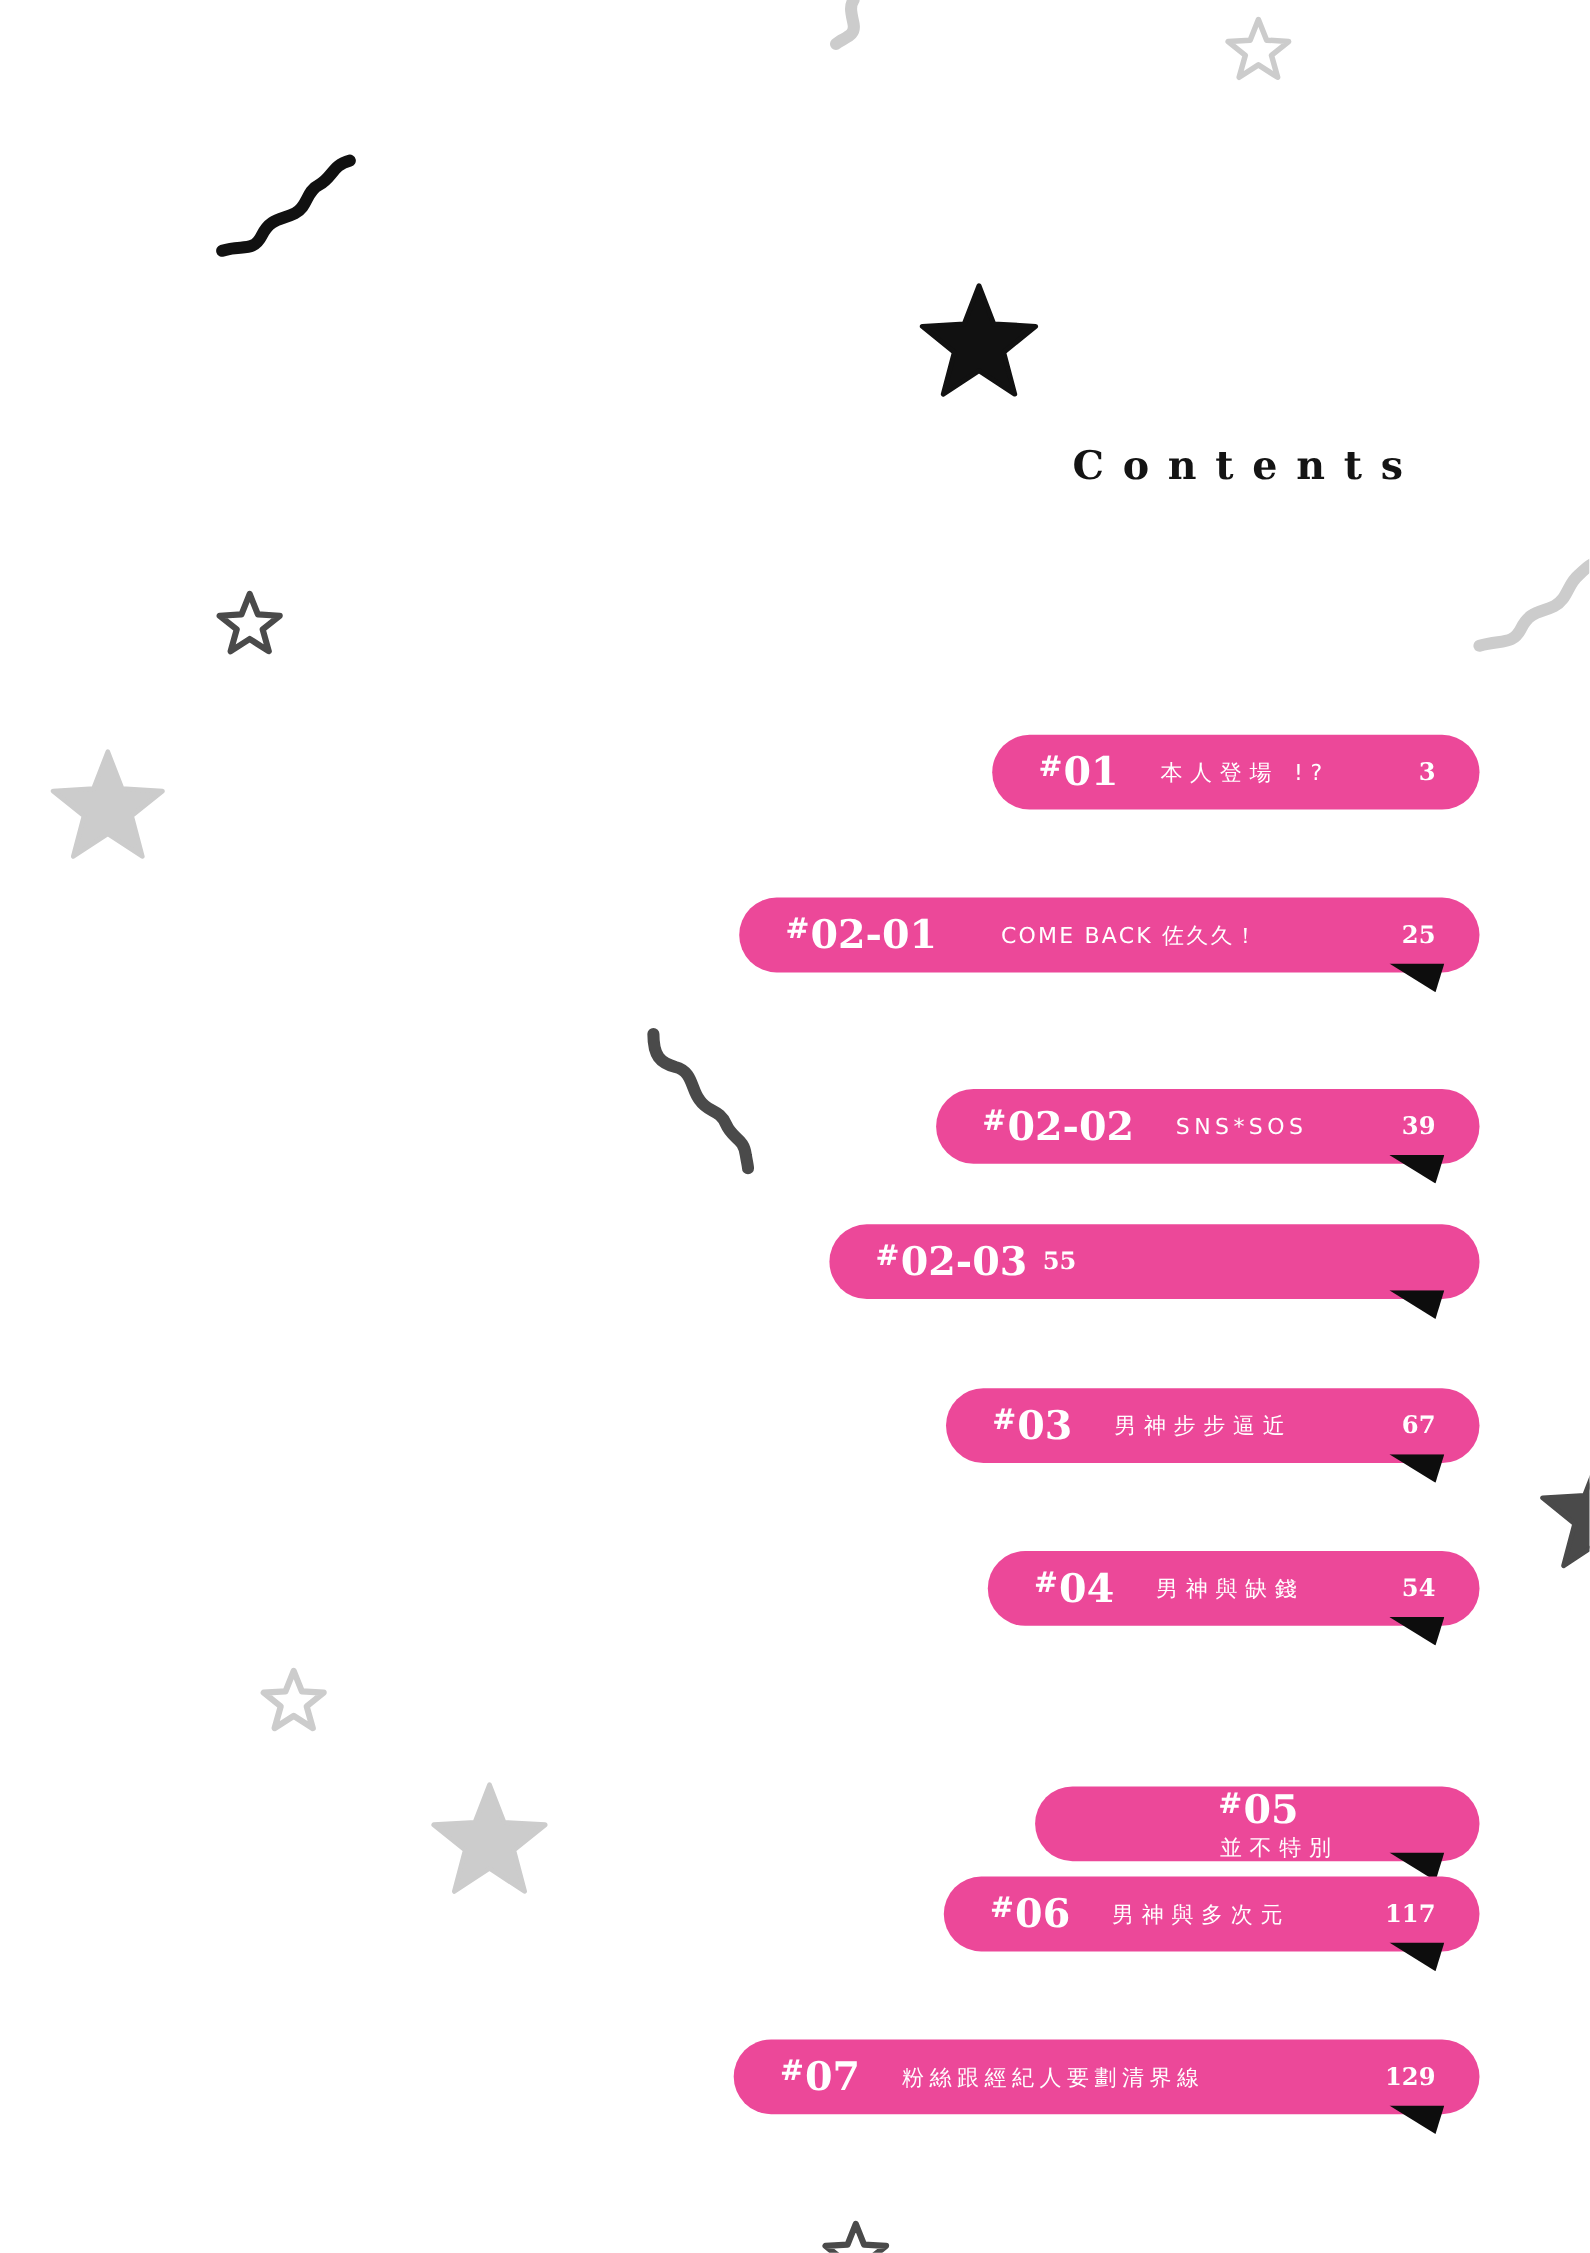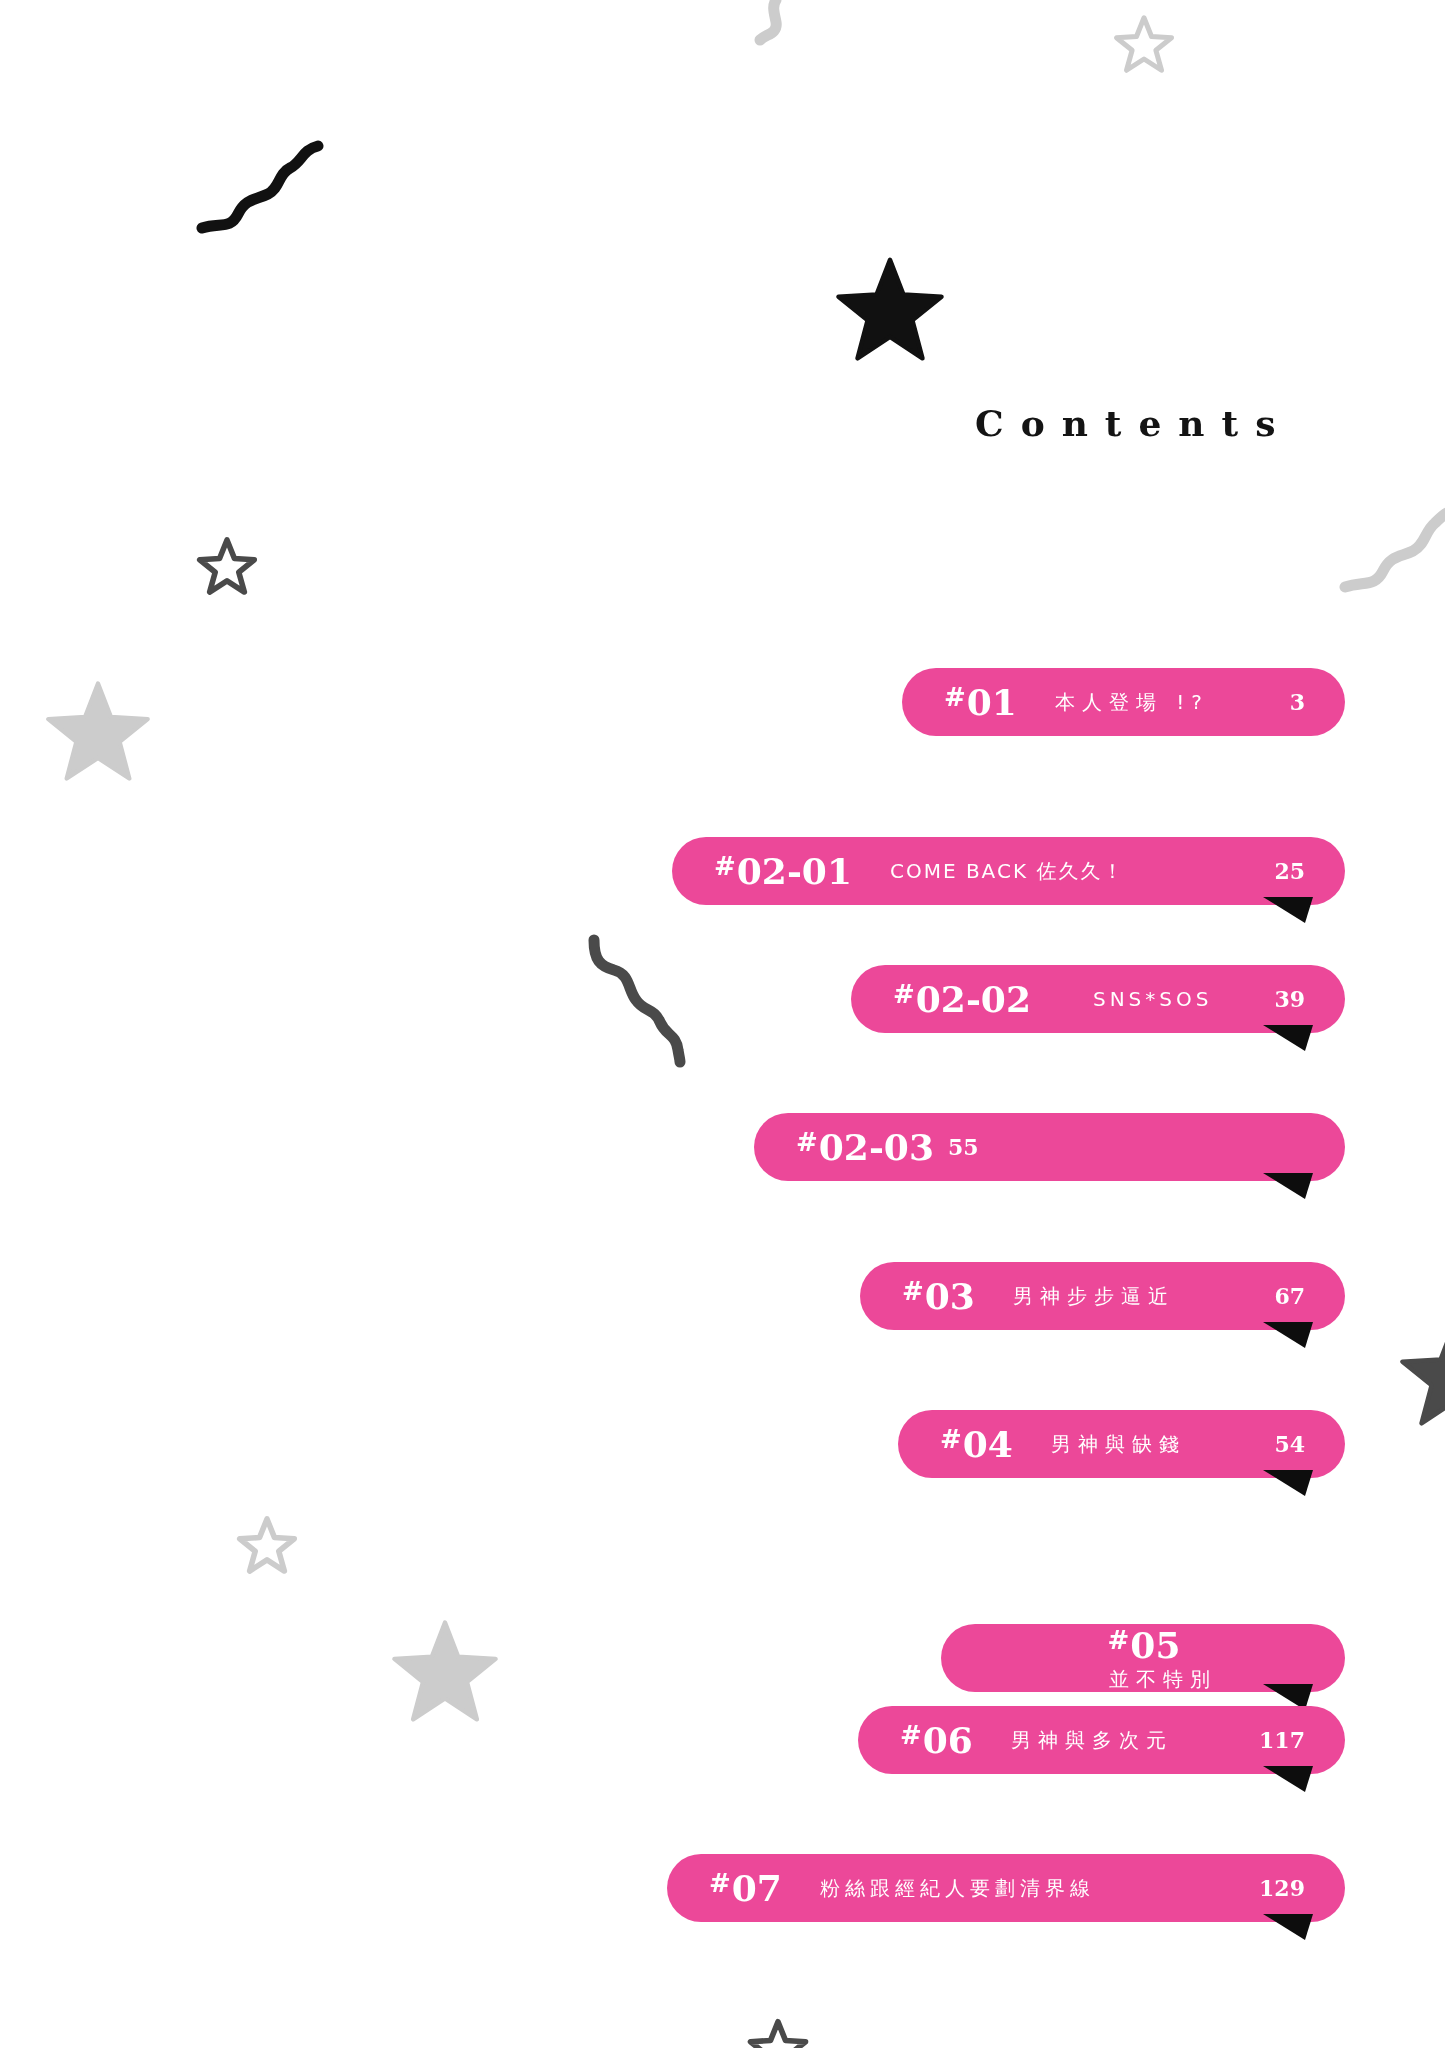--- a/index.html
+++ b/index.html
@@ -95,7 +95,7 @@
     </svg>
 </div>
 
-<div class="toc-item" style="top:837px; width:673px;">
+<div class="toc-item" style="top:816px; width:673px;gap:20px;">
   <span class="num"><span class="hash">#</span><span>02-01</span></span>
   <span class="chap" style="letter-spacing:2px;">COME BACK 佐久久！</span>
   <span class="page">25</span>

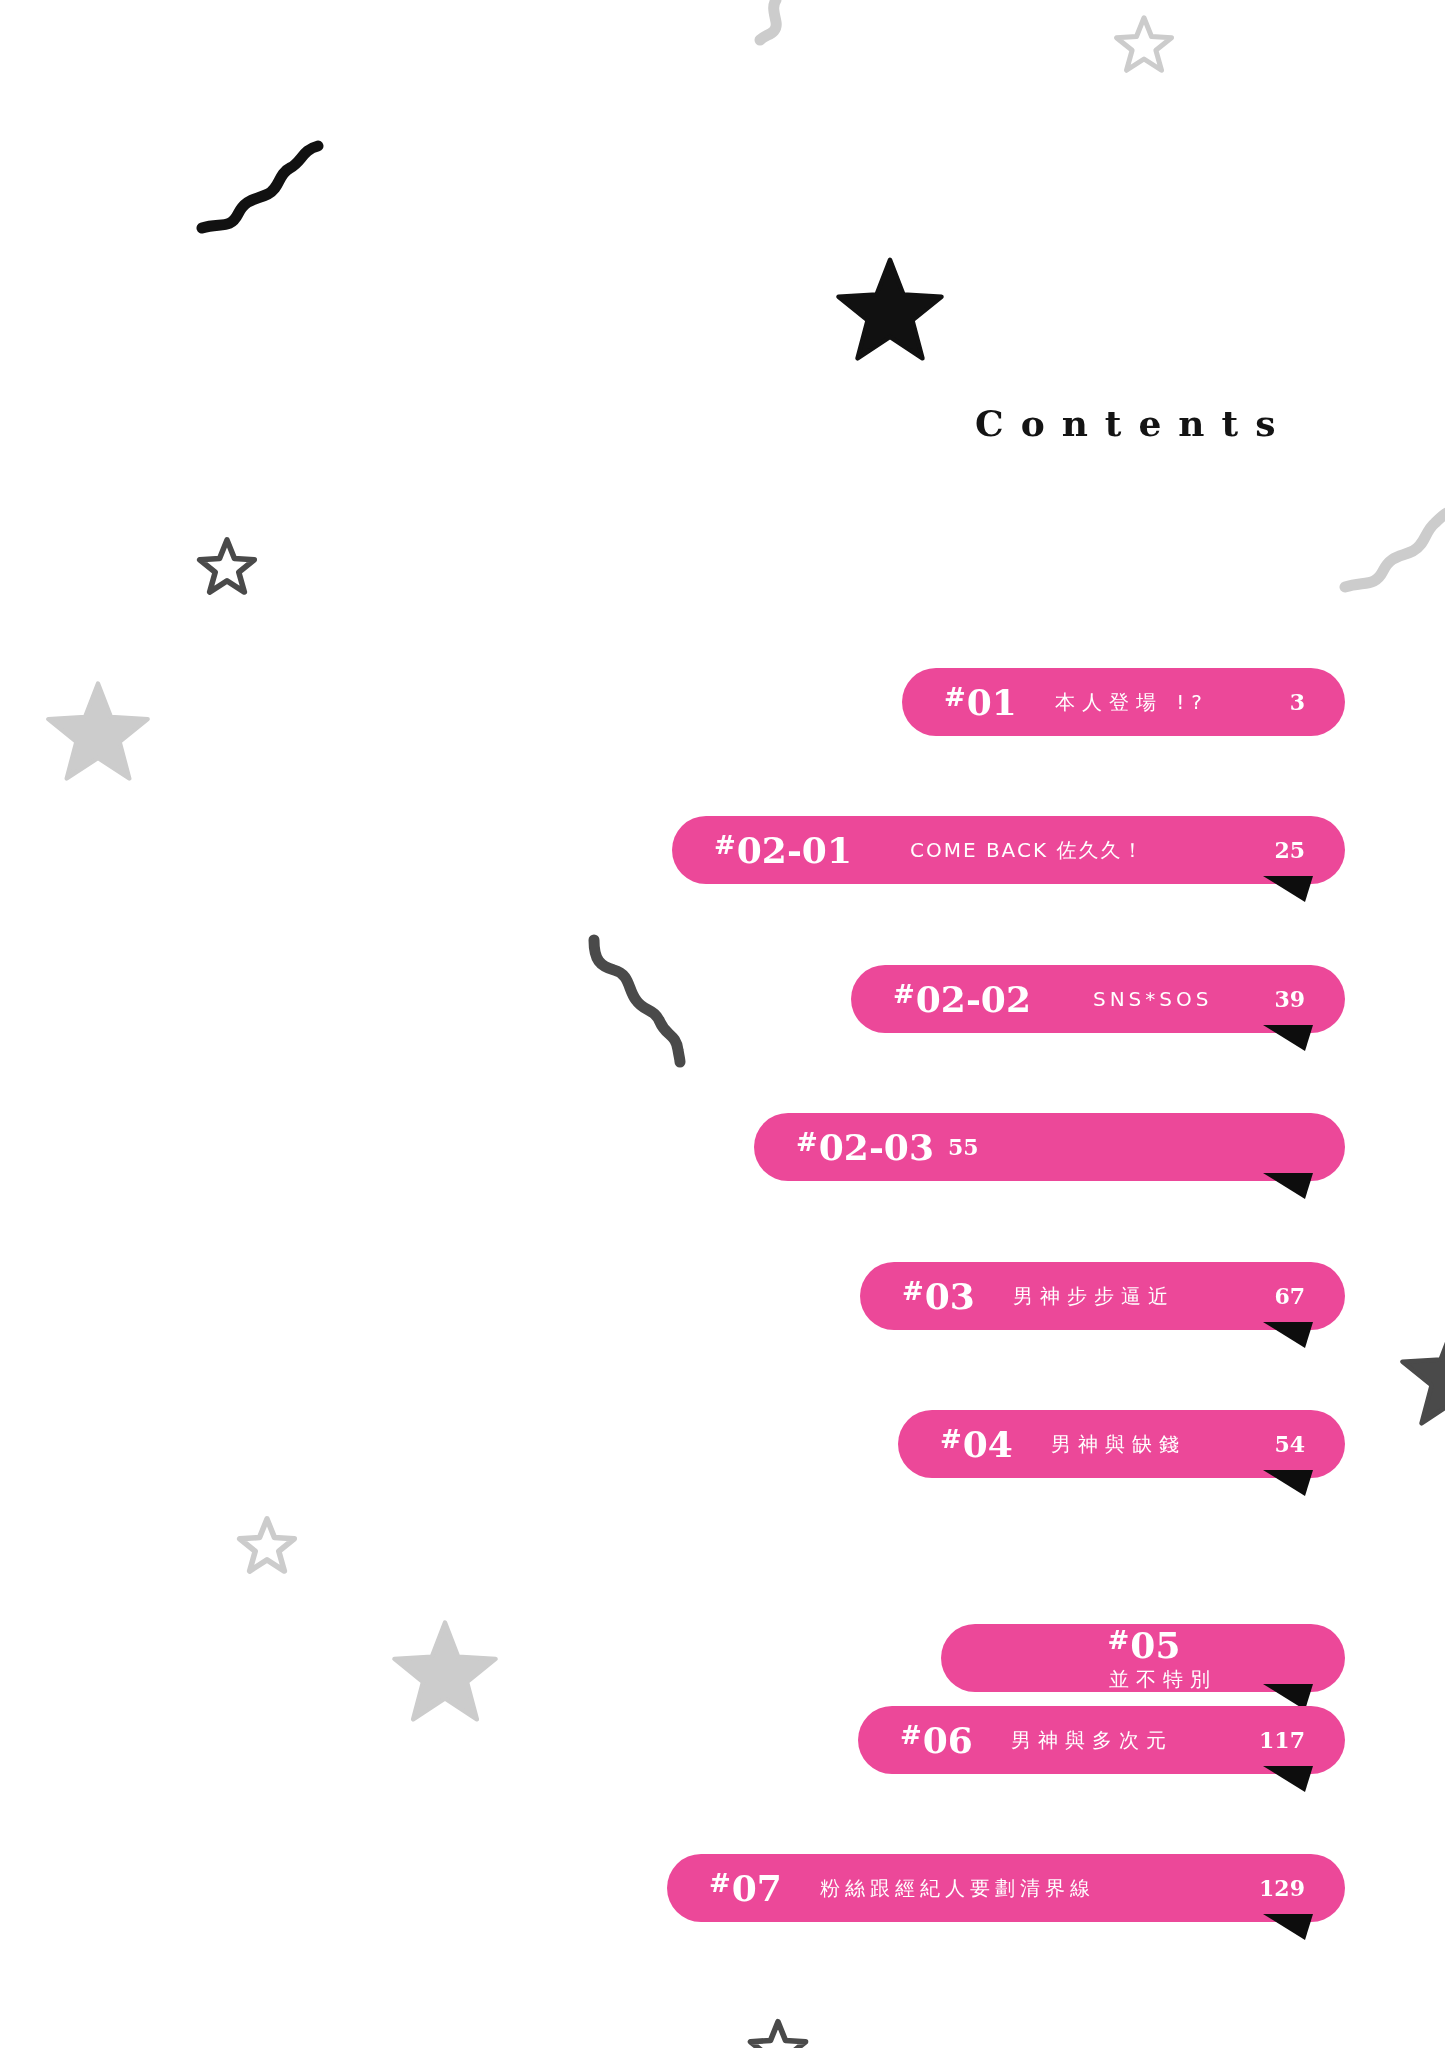--- a/index.html
+++ b/index.html
@@ -104,7 +104,7 @@
     </svg>
 </div>
 
-<div class="toc-item" style="top:965px; width:494px;gap:24px;">
+<div class="toc-item" style="top:990px; width:494px;">
   <span class="num"><span class="hash">#</span><span>02-02</span></span>
   <span class="chap" style="letter-spacing:4px;">SNS*SOS</span>
   <span class="page">39</span>

